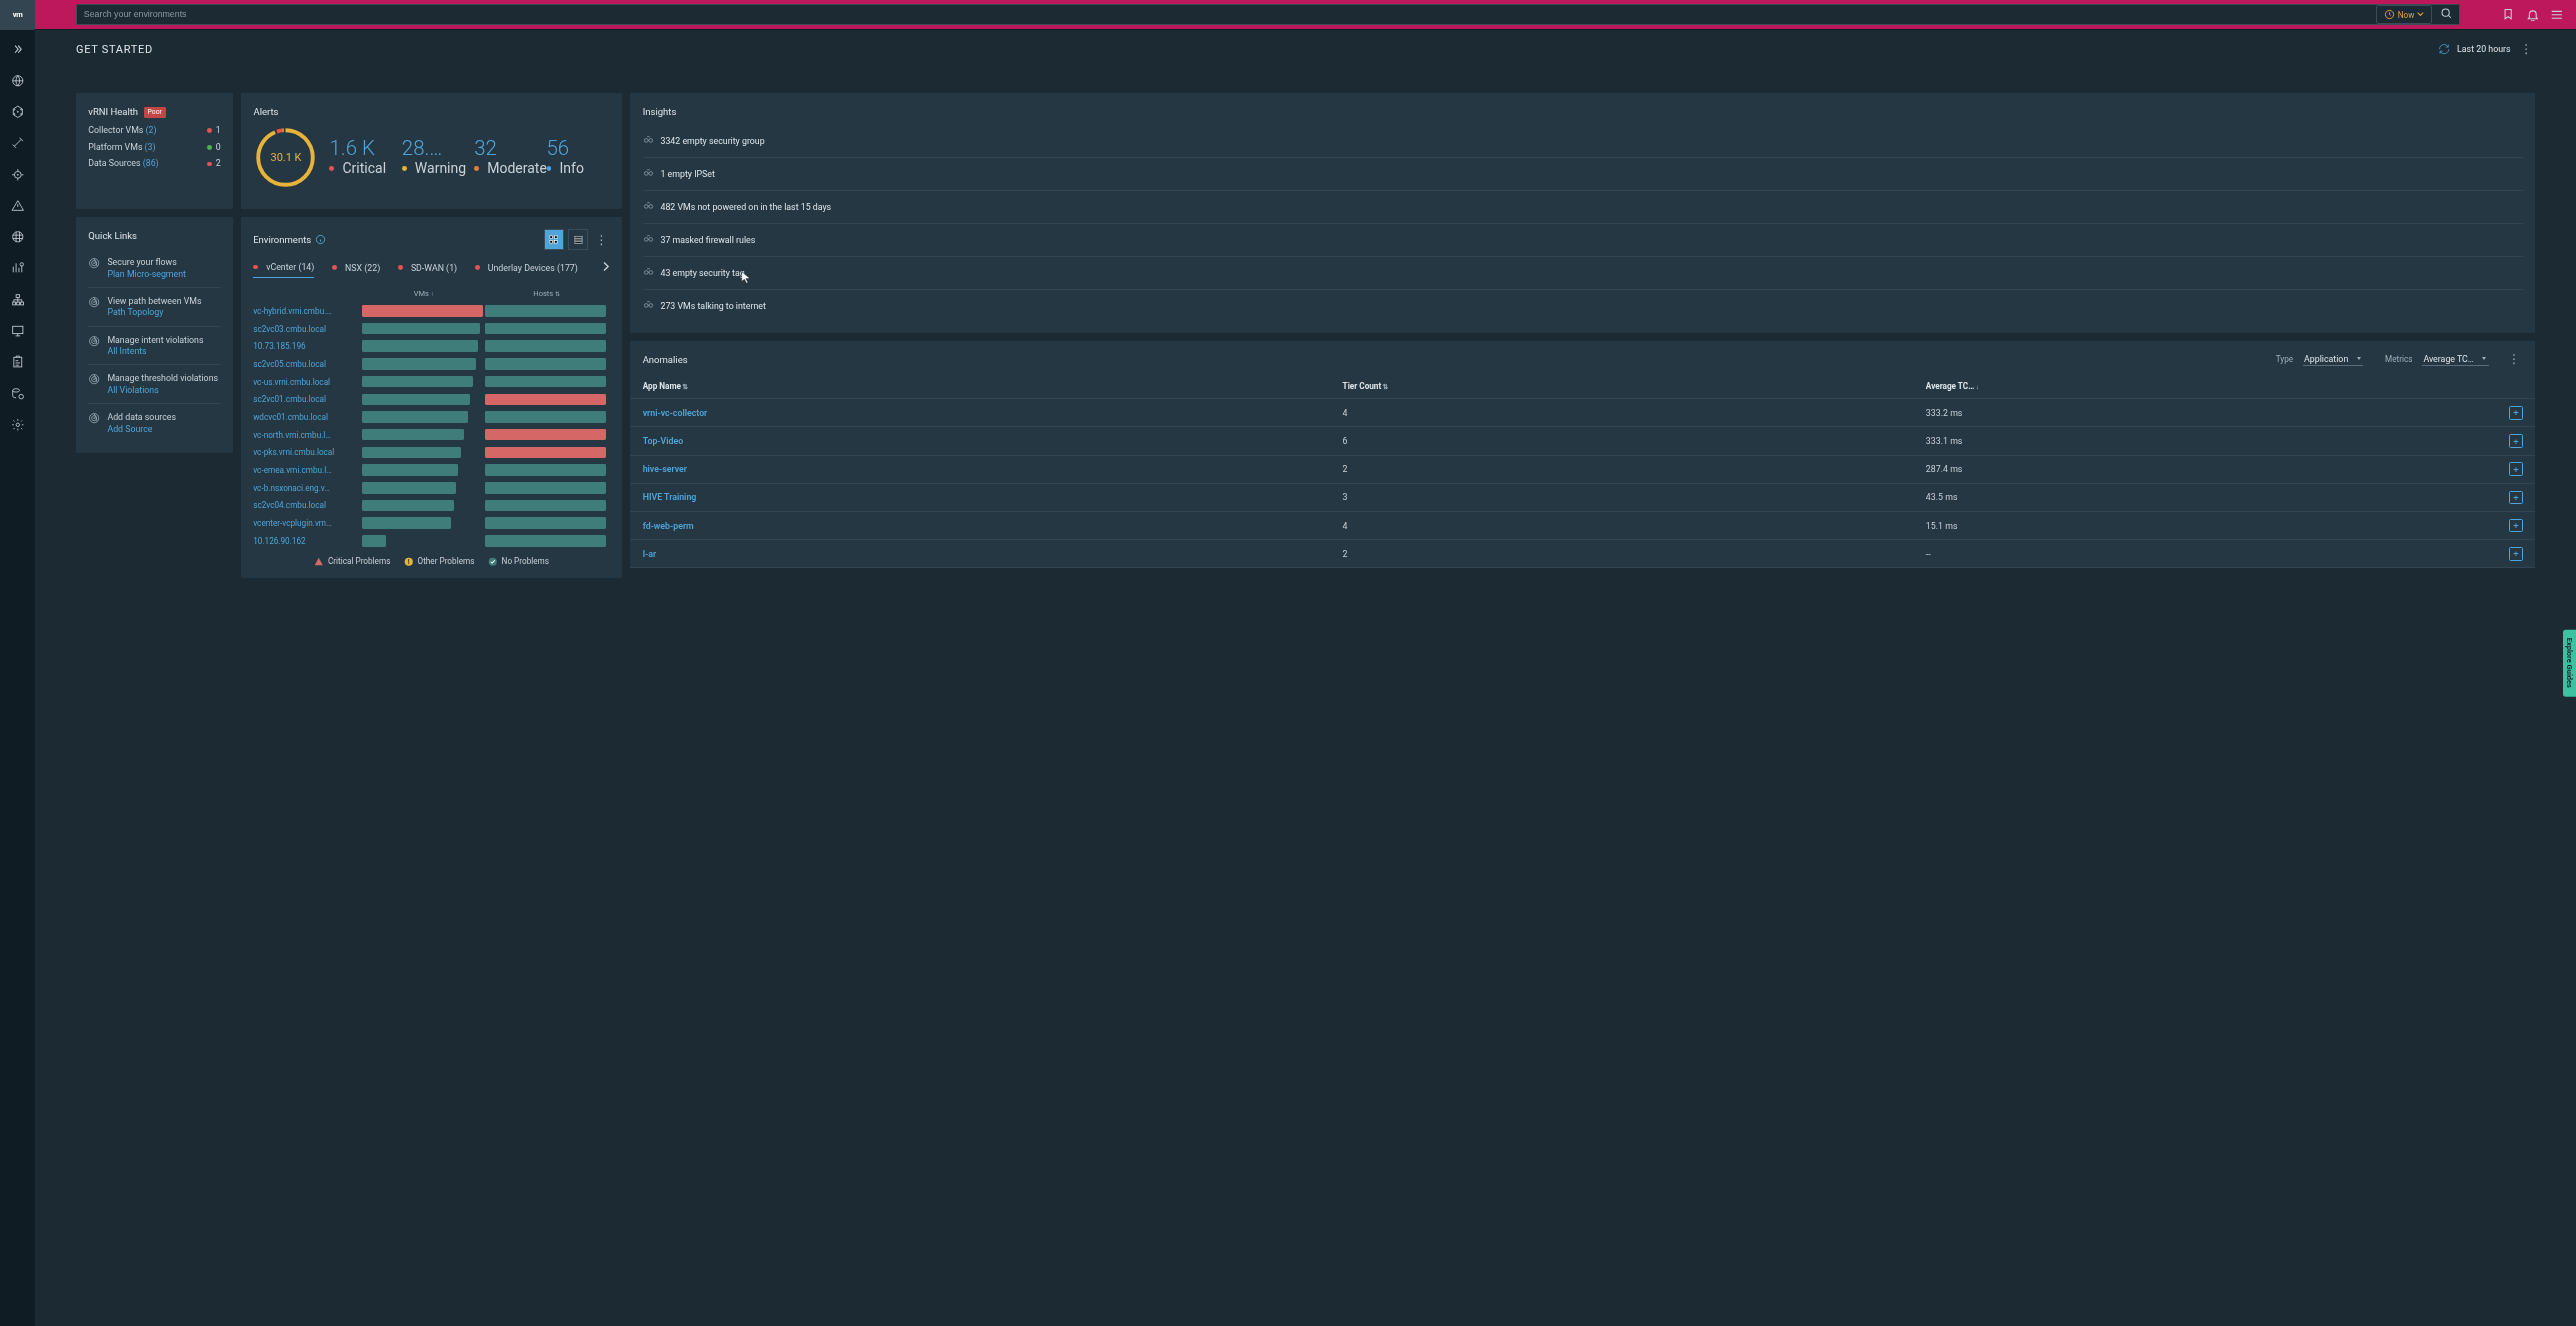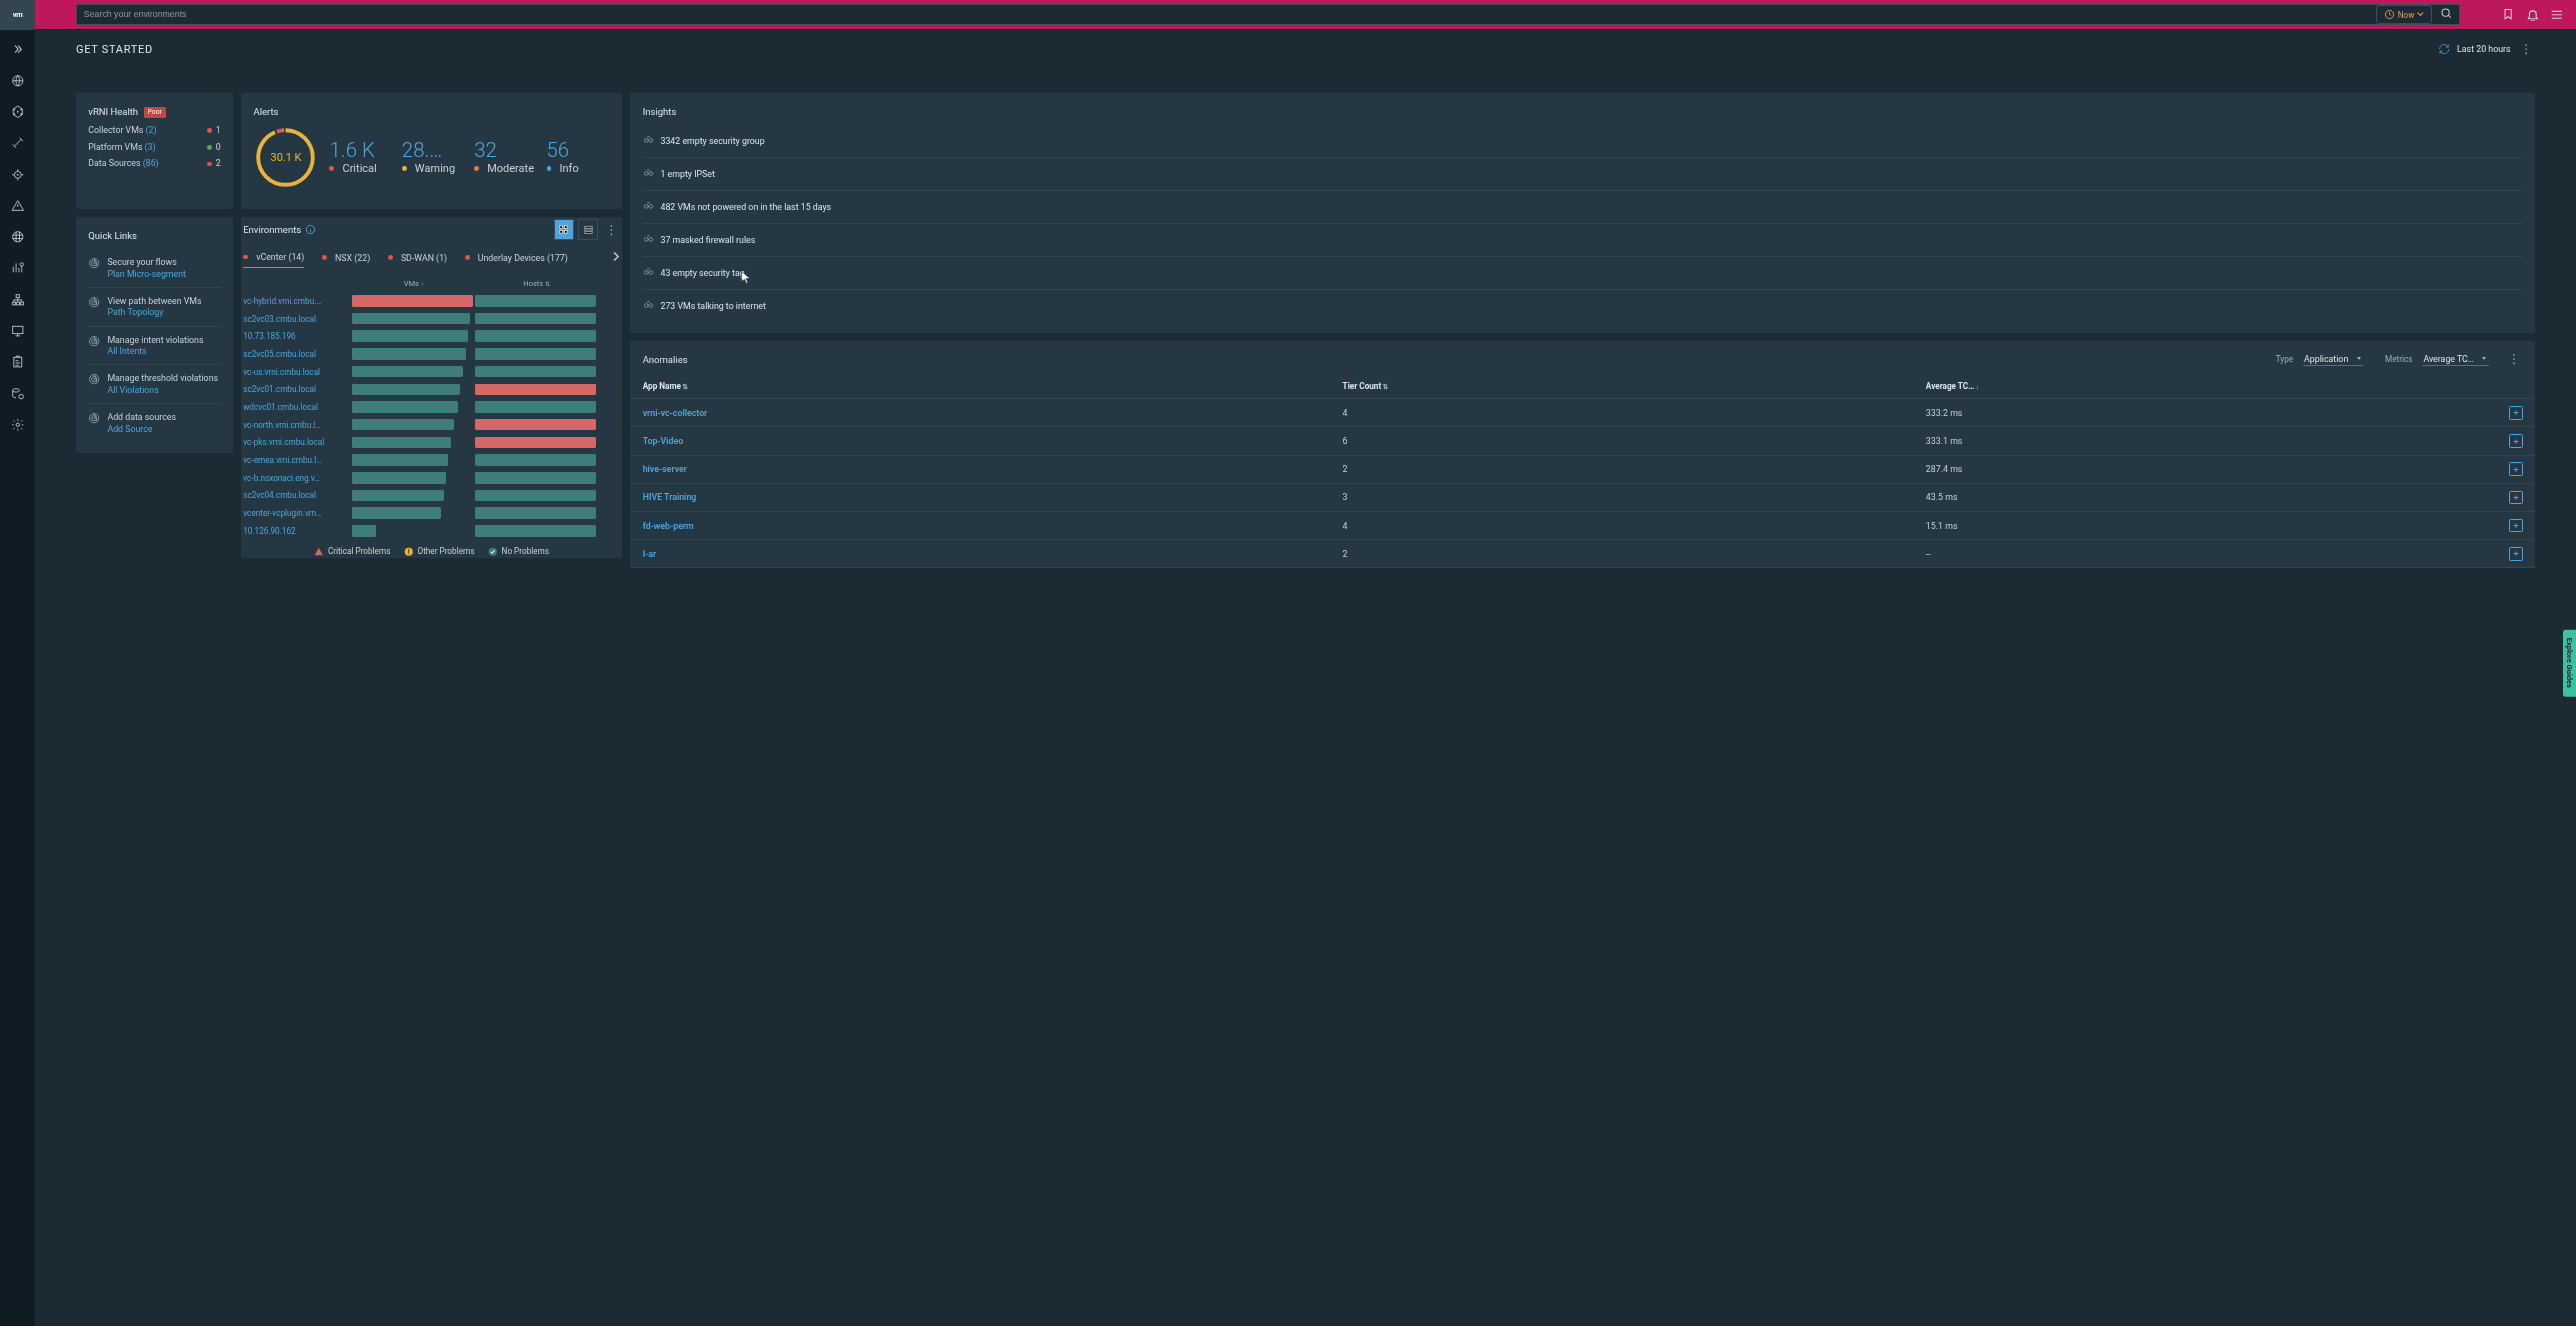--- a/index.html
+++ b/index.html
@@ -109,7 +109,7 @@
 .donut-label { position: absolute; top: 50%; left: 50%; transform: translate(-50%,-50%); font-size: 11px; color: #e8b339; }
 .alert-stat { flex: 1; display: flex; flex-direction: column; align-items: flex-start; min-width: 54px; }
 .alert-num { font-size: 20.4px; color: #4fa5db; font-weight: 300; line-height: 1; margin-bottom: 1.4px; }
-.alert-lbl { font-size: 11px; color: #c9d1d9; display: flex; align-items: center; gap: 4.1px; }
+.alert-lbl { font-size: 14px; color: #c9d1d9; display: flex; align-items: center; gap: 4.1px; }
 
 .ql-item { display: flex; gap: 6.8px; padding: 8.2px 0; border-bottom: 0.7px solid #324550; font-size: 8.8px; }
 .ql-item:last-child { border-bottom: none; }

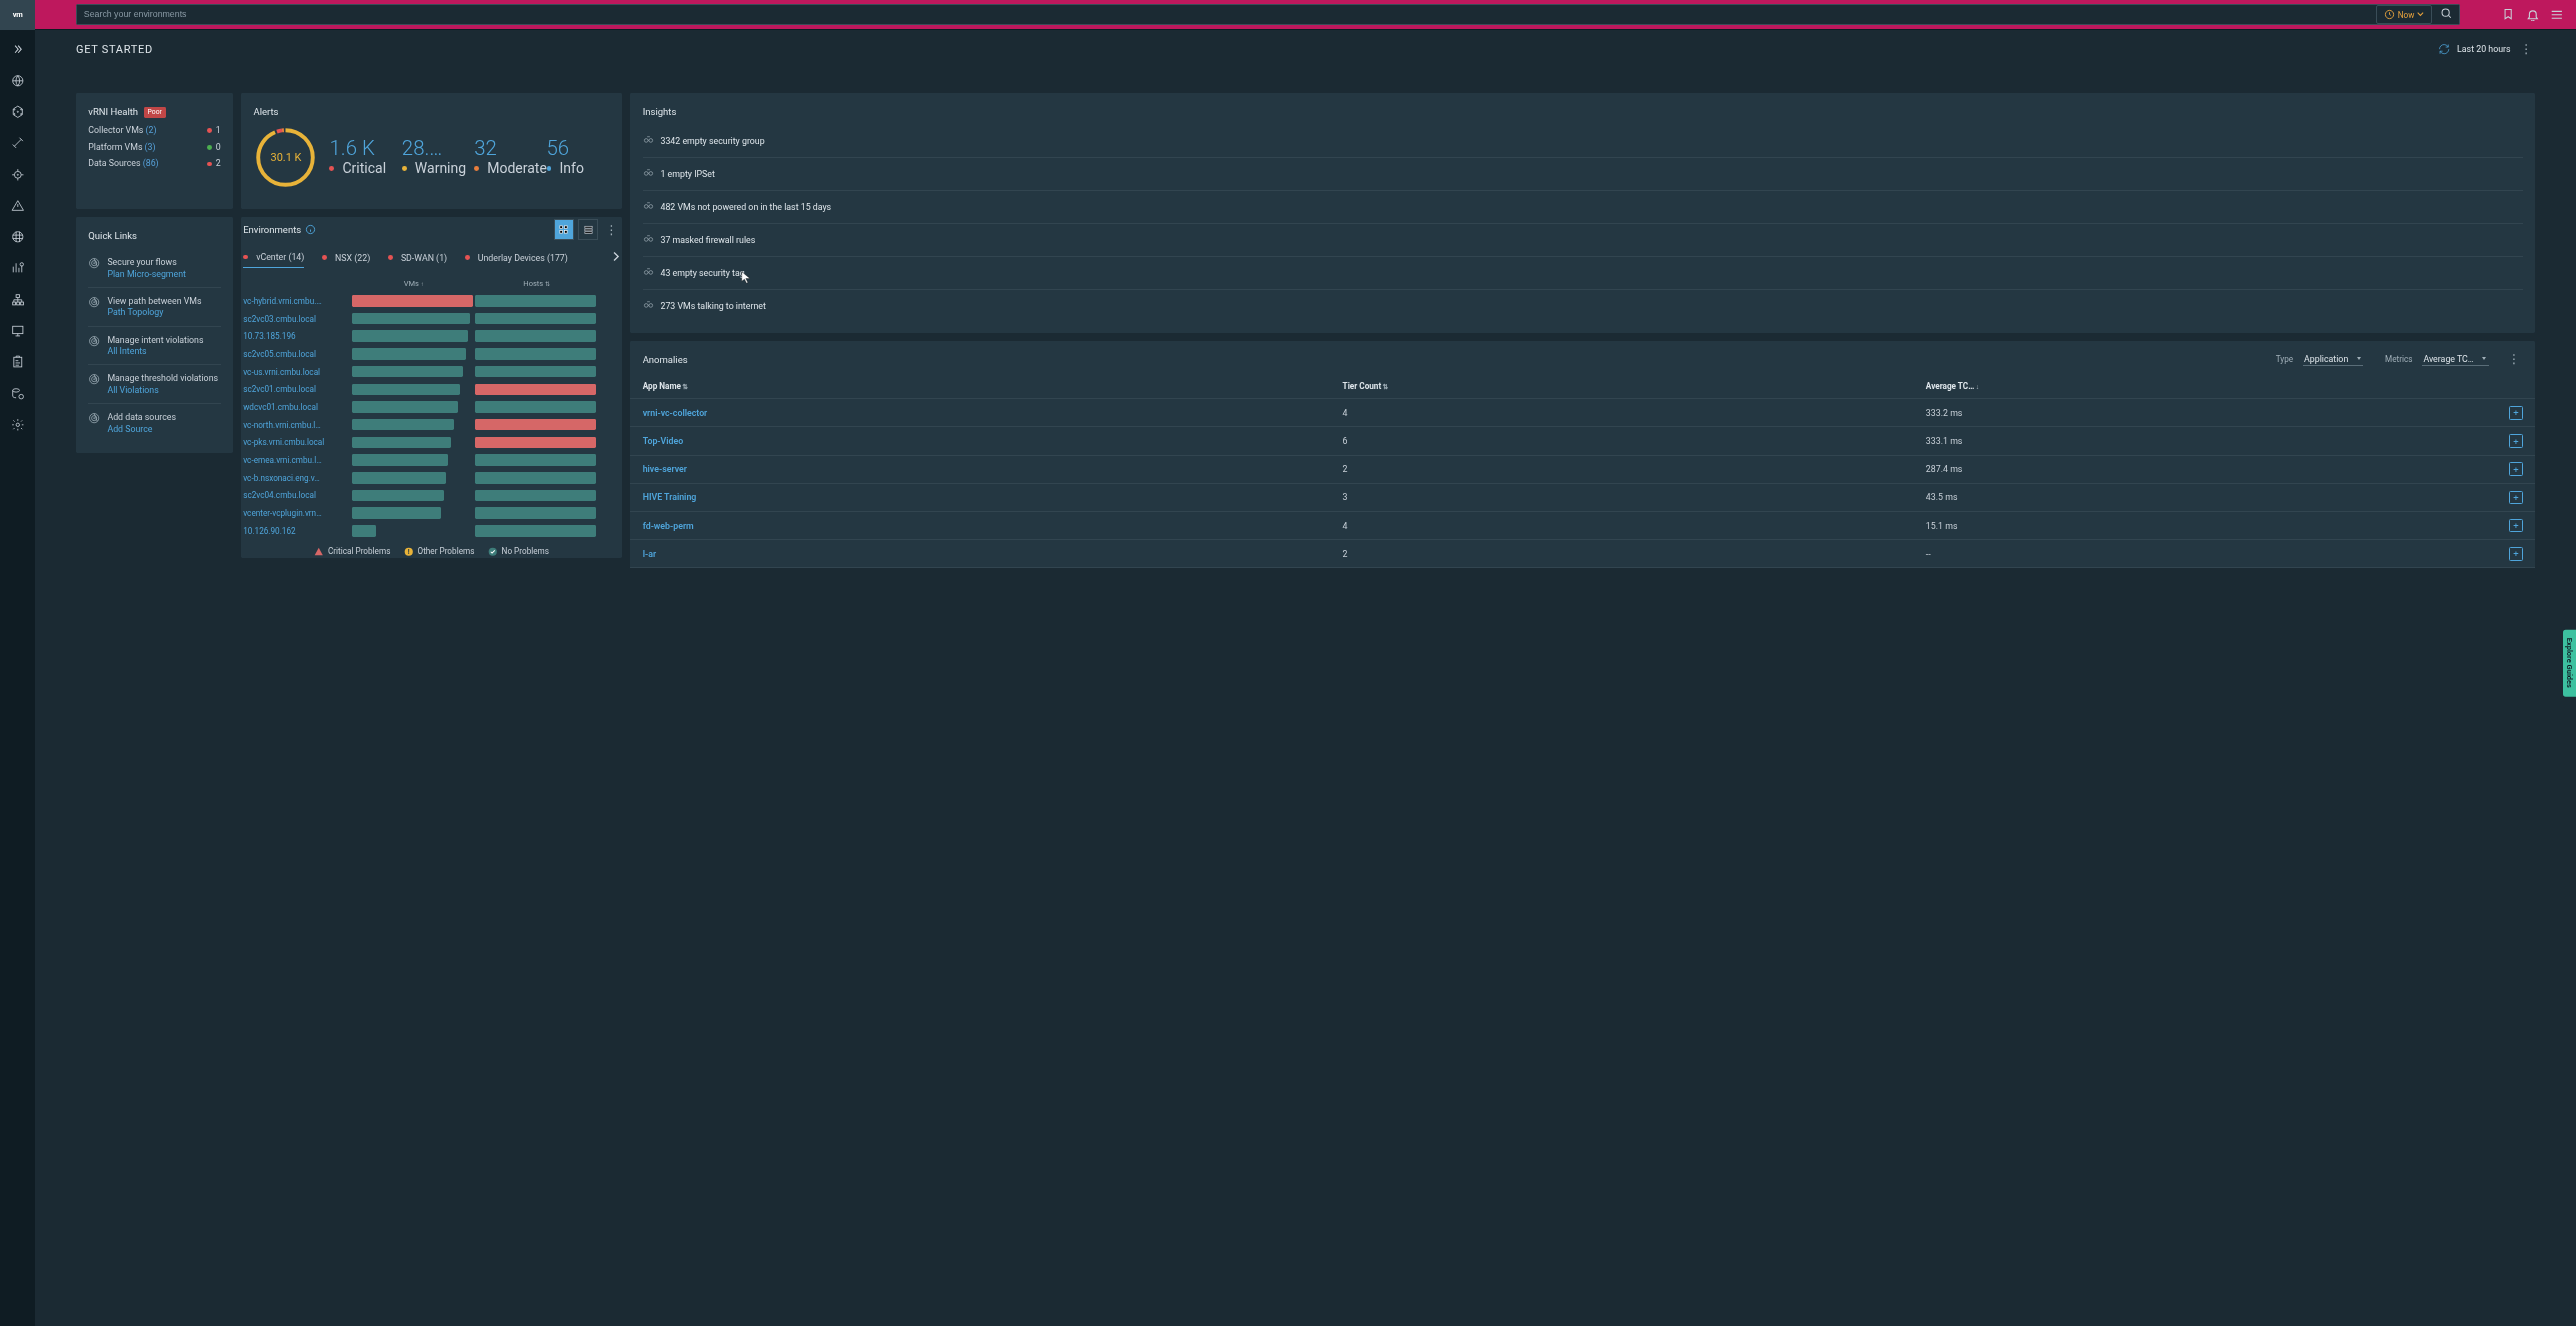--- a/index.html
+++ b/index.html
@@ -118,7 +118,7 @@
 .ql-ico { width: 12.3px; flex-shrink: 0; }
 .ql-ico svg { stroke: #a0afb8; fill: none; }
 
-.env-card { padding: 2px; }
+.env-card { padding: 12px; }
 .env-head { display: flex; justify-content: space-between; align-items: center; margin-bottom: 6.8px; }
 .env-title { display: flex; align-items: center; gap: 4.1px; font-size: 9.5px; color: #dfe6eb; }
 .view-toggle { display: flex; align-items: center; gap: 4.1px; }

